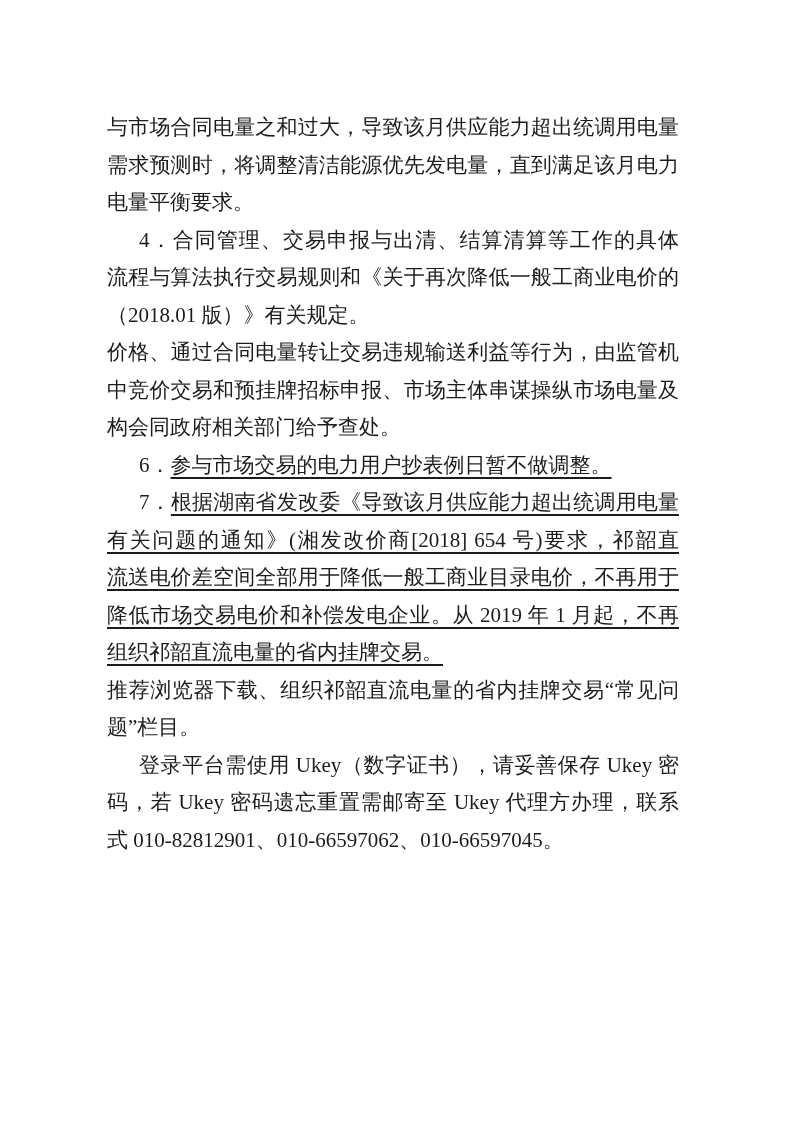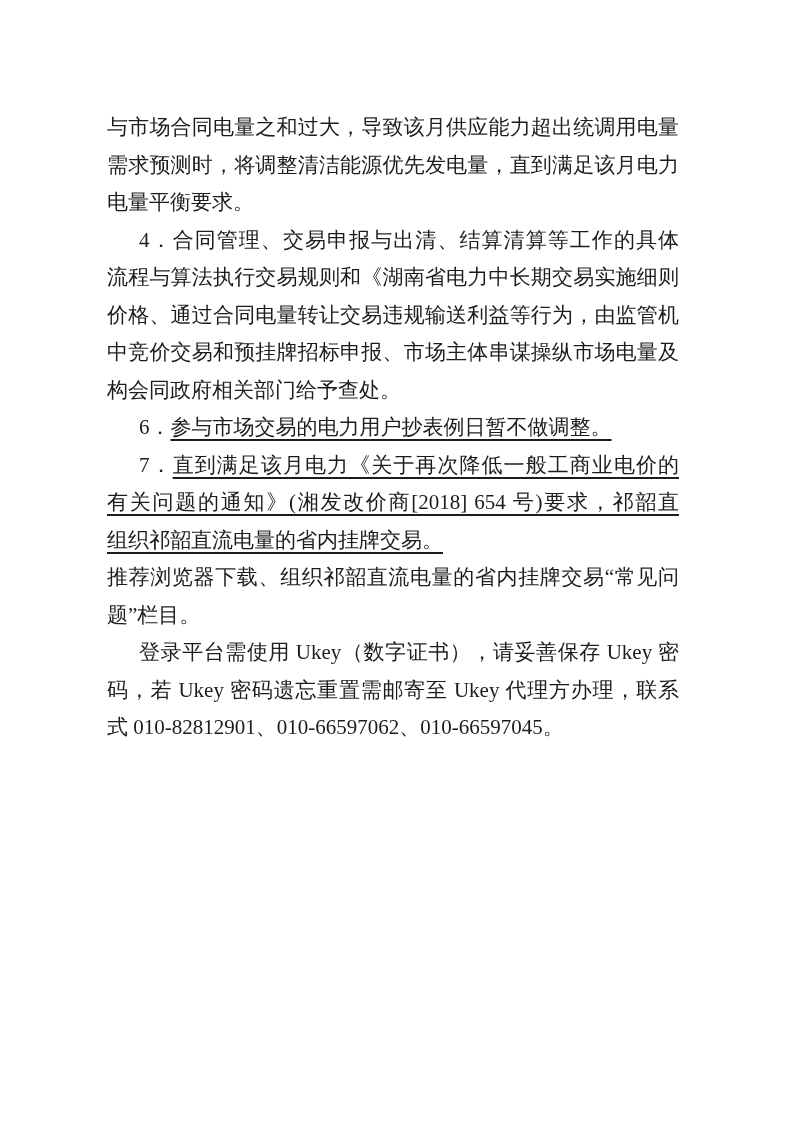--- a/index.html
+++ b/index.html
@@ -67,7 +67,7 @@
     <div class="line">电量平衡要求。</div>
 
     <div class="line j ind">4．合同管理、交易申报与出清、结算清算等工作的具体</div>
-    <div class="line j">流程与算法执行交易规则和《湖南省电力中长期交易实施细则</div>
+    <div class="line j">流程与算法执行交易规则和《关于再次降低一般工商业电价的</div>
 
     <div class="line j">价格、通过合同电量转让交易违规输送利益等行为，由监管机</div>
     <div class="line j">中竞价交易和预挂牌招标申报、市场主体串谋操纵市场电量及</div>

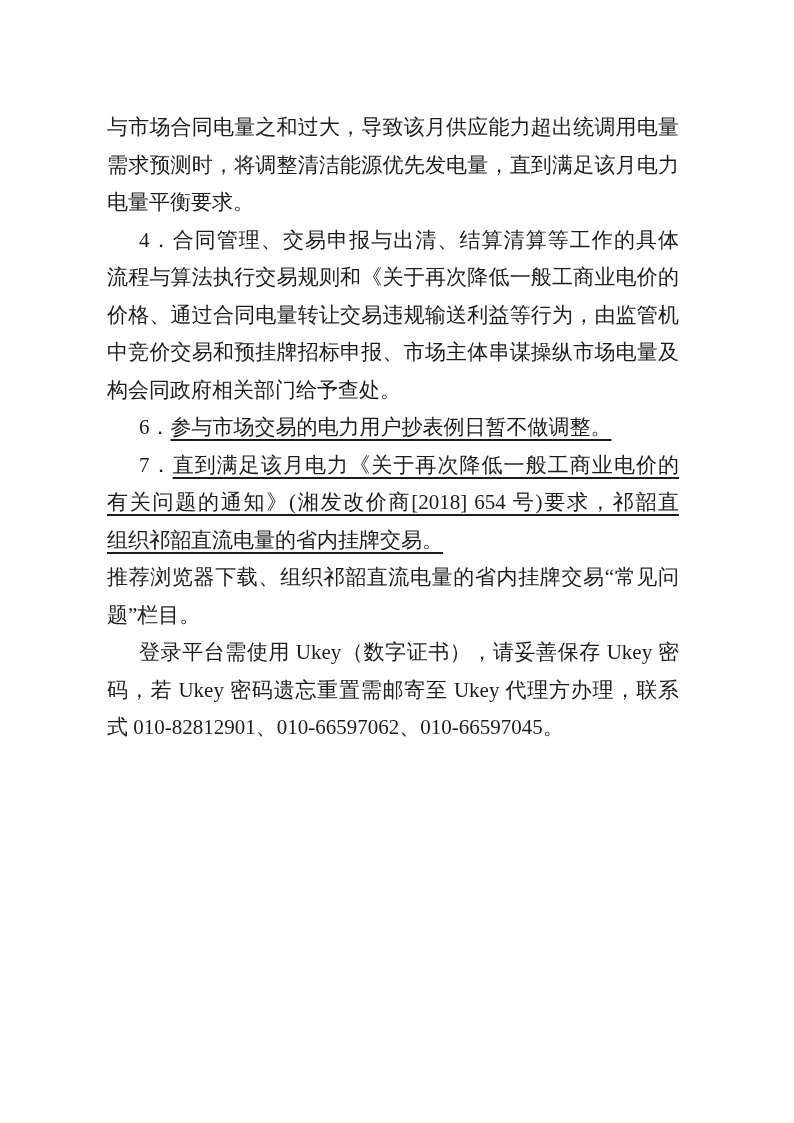--- a/index.html
+++ b/index.html
@@ -68,6 +68,7 @@
 
     <div class="line j ind">4．合同管理、交易申报与出清、结算清算等工作的具体</div>
     <div class="line j">流程与算法执行交易规则和《关于再次降低一般工商业电价的</div>
+    <div class="line">（2018.01 版）》有关规定。</div>
 
     <div class="line j">价格、通过合同电量转让交易违规输送利益等行为，由监管机</div>
     <div class="line j">中竞价交易和预挂牌招标申报、市场主体串谋操纵市场电量及</div>

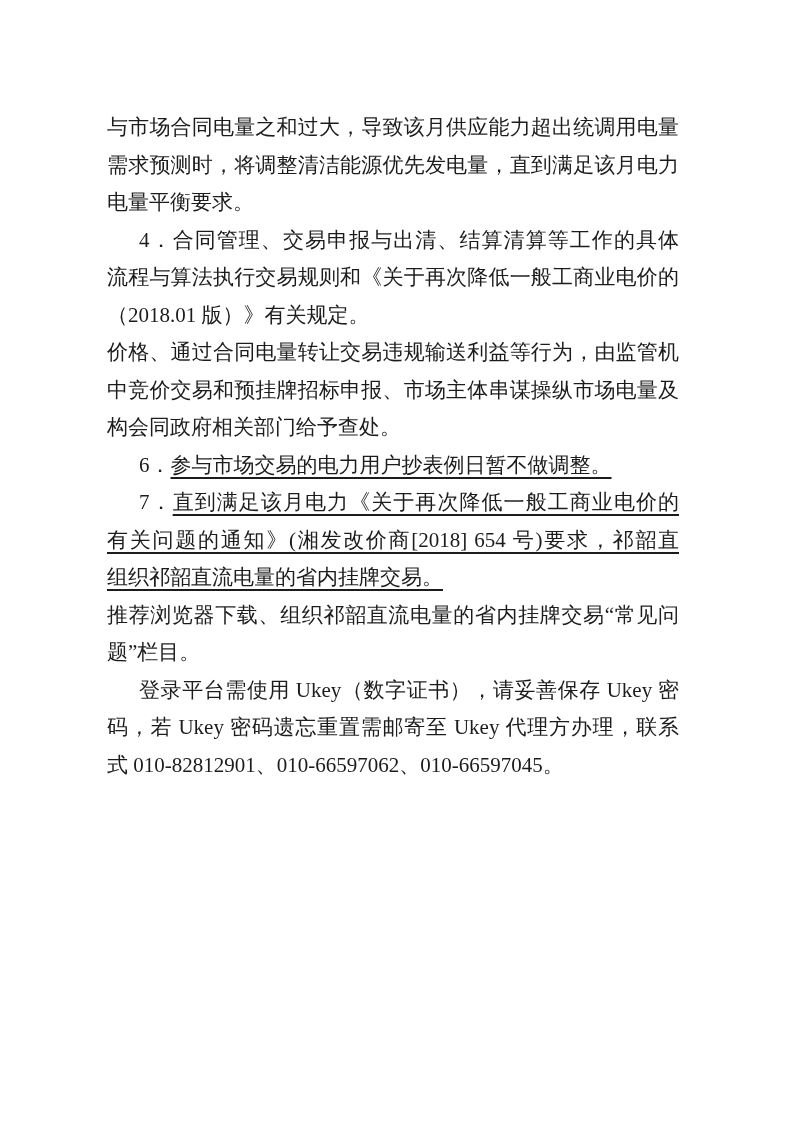--- a/index.html
+++ b/index.html
@@ -76,7 +76,7 @@
 
     <div class="line ind"><span>6．</span><span class="u">参与市场交易的电力用户抄表例日暂不做调整。</span></div>
 
-    <div class="line j ind"><span>7．</span><span class="u">直到满足该月电力《关于再次降低一般工商业电价的</span></div>
+    <div class="line j ind"><span>7．</span><span class="u">根据湖南省发改委《导致该月供应能力超出统调用电量</span></div>
     <div class="line j"><span class="u">有关问题的通知》(湘发改价商[2018] 654 号)要求，祁韶直</span></div>
     <div class="line"><span class="u">组织祁韶直流电量的省内挂牌交易。</span></div>
 

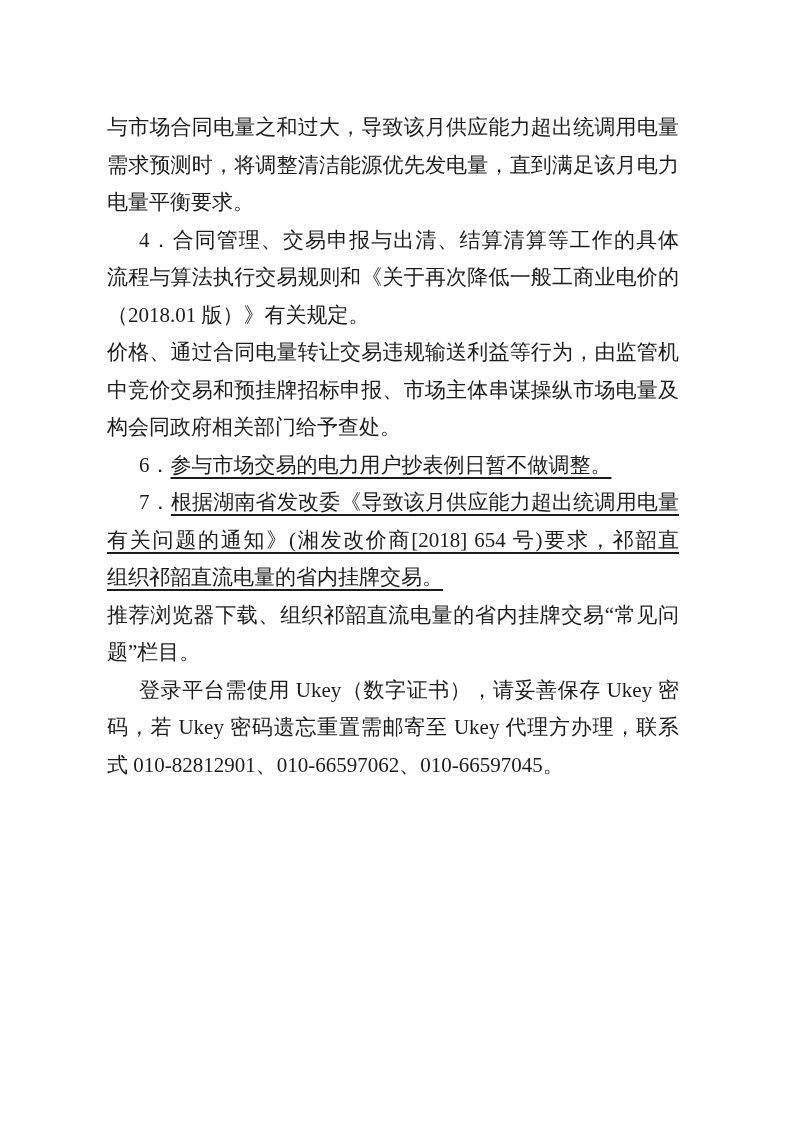--- a/index.html
+++ b/index.html
@@ -78,6 +78,7 @@
 
     <div class="line j ind"><span>7．</span><span class="u">根据湖南省发改委《导致该月供应能力超出统调用电量</span></div>
     <div class="line j"><span class="u">有关问题的通知》(湘发改价商[2018] 654 号)要求，祁韶直</span></div>
+    <div class="line j"><span class="u">流送电价差空间全部用于降低一般工商业目录电价，不再用于</span></div>
     <div class="line"><span class="u">组织祁韶直流电量的省内挂牌交易。</span></div>
 
     <div class="line j">推荐浏览器下载、组织祁韶直流电量的省内挂牌交易“常见问</div>

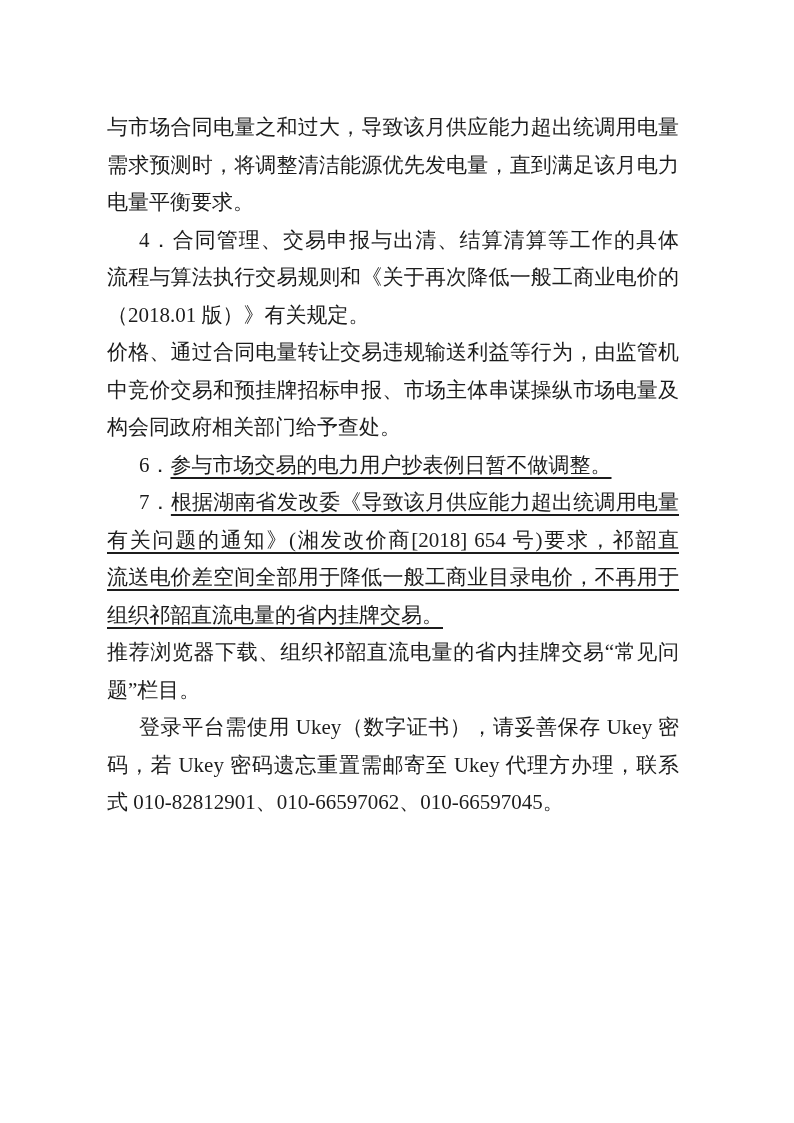--- a/index.html
+++ b/index.html
@@ -79,6 +79,7 @@
     <div class="line j ind"><span>7．</span><span class="u">根据湖南省发改委《导致该月供应能力超出统调用电量</span></div>
     <div class="line j"><span class="u">有关问题的通知》(湘发改价商[2018] 654 号)要求，祁韶直</span></div>
     <div class="line j"><span class="u">流送电价差空间全部用于降低一般工商业目录电价，不再用于</span></div>
+    <div class="line j"><span class="u">降低市场交易电价和补偿发电企业。从 2019 年 1 月起，不再</span></div>
     <div class="line"><span class="u">组织祁韶直流电量的省内挂牌交易。</span></div>
 
     <div class="line j">推荐浏览器下载、组织祁韶直流电量的省内挂牌交易“常见问</div>

